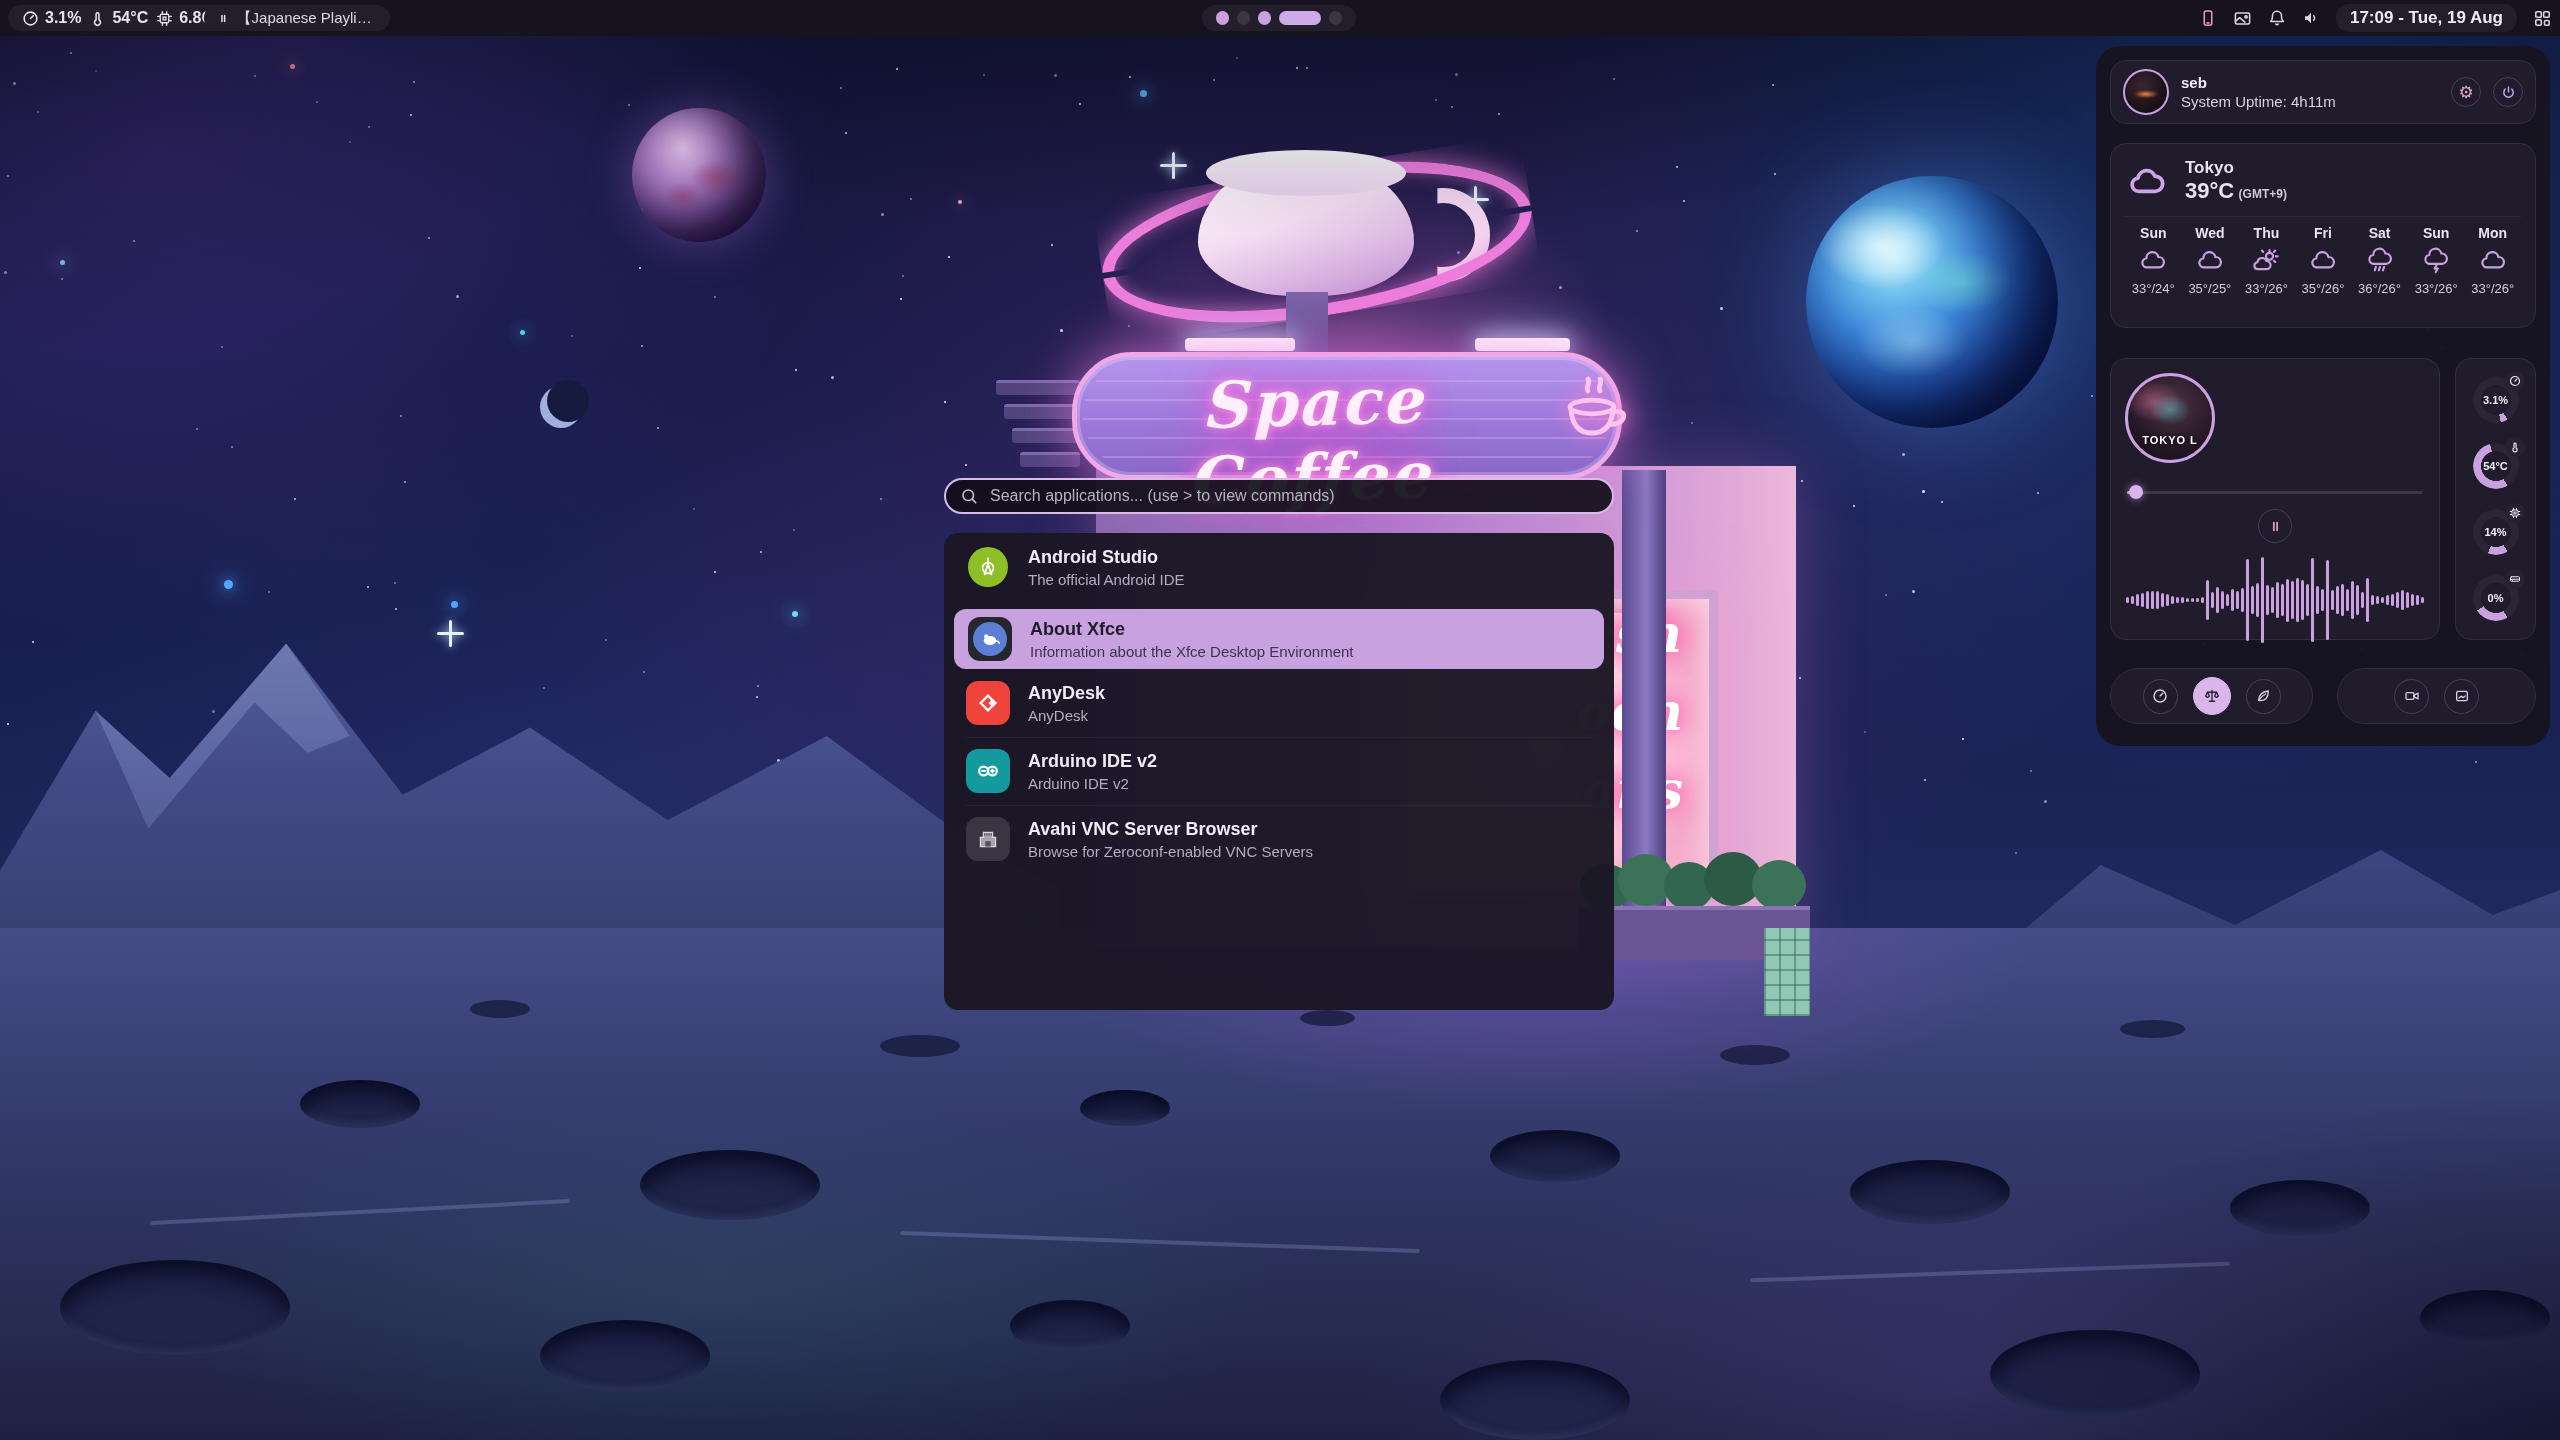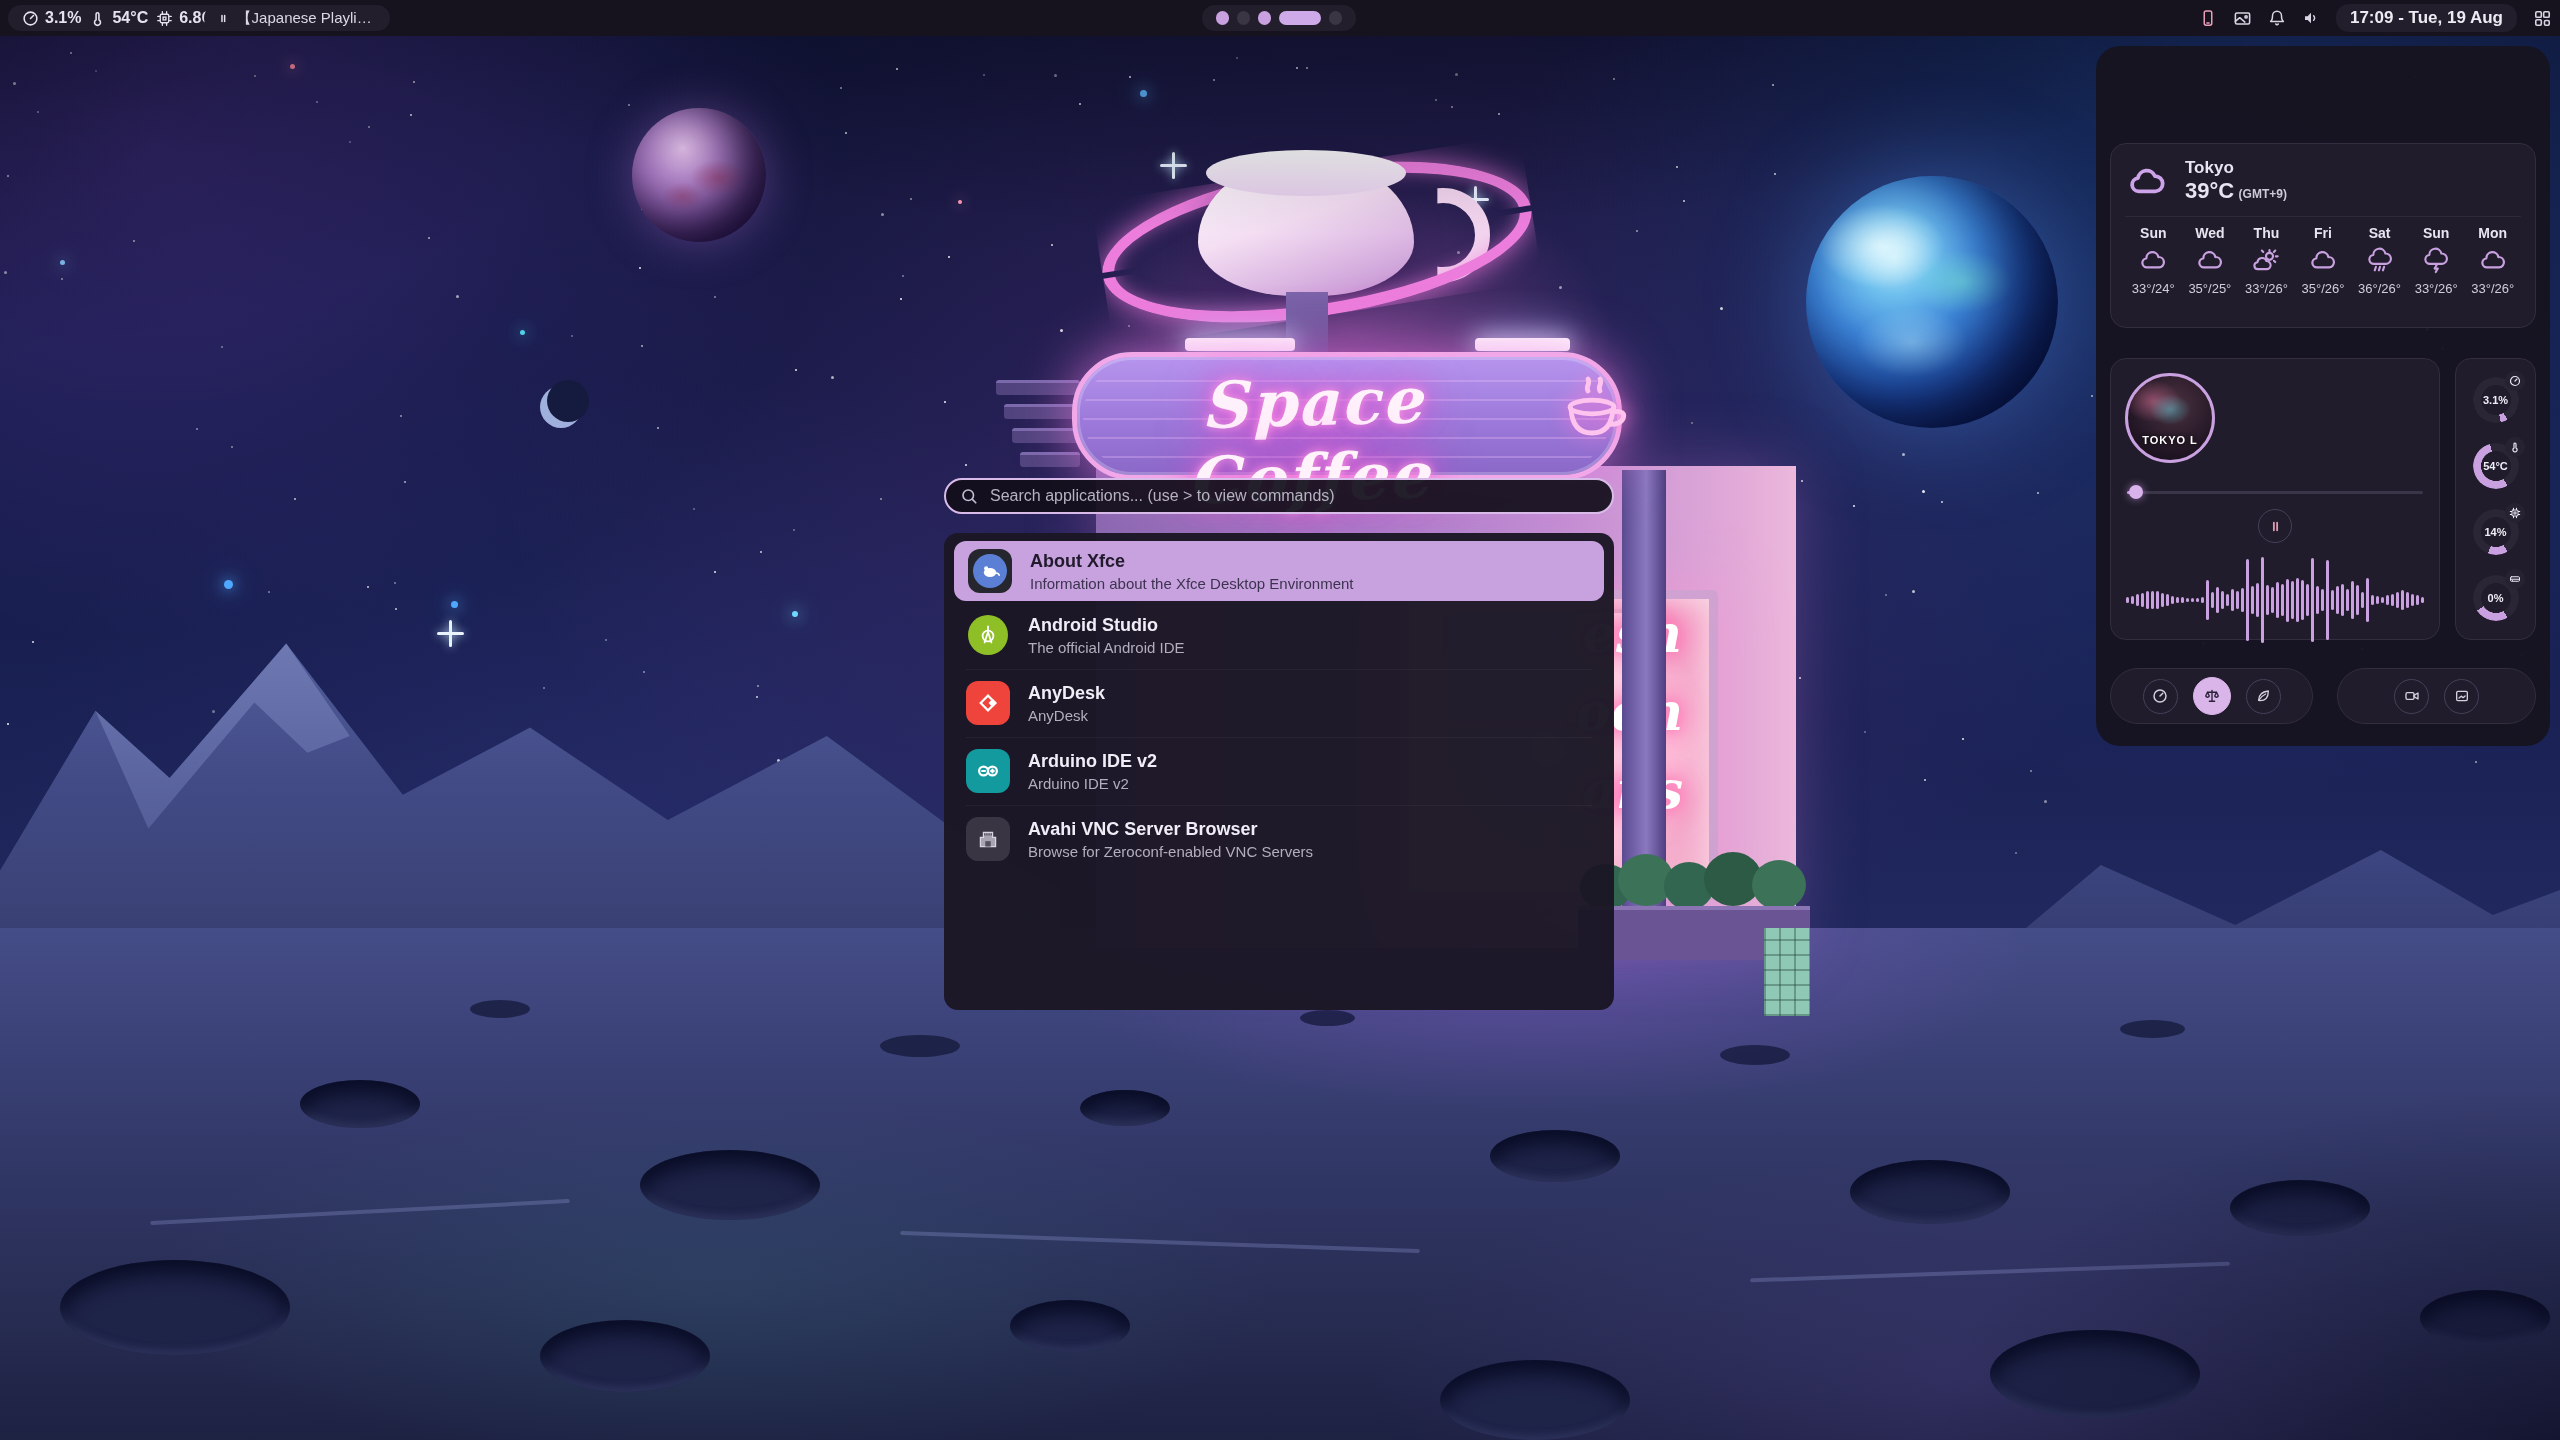--- a/index.html
+++ b/index.html
@@ -653,6 +653,22 @@
 
   <div class="abs panel">
 
+    <div class="card user-card">
+      <div class="avatar"></div>
+      <div class="user-text">
+        <span class="user-name">seb</span>
+        <span class="user-uptime">System Uptime: 4h11m</span>
+      </div>
+      <div class="round-btn">
+          <span class="gear-glyph">⚙</span>
+        </div>
+      <div class="round-btn">
+        <svg width="15" height="15" viewBox="0 0 24 24" fill="none" stroke="#b8a4e8" stroke-width="2.4" stroke-linecap="round">
+            <path d="M12 3v8"></path>
+            <path d="M17.3 6.6a7.5 7.5 0 1 1-10.6 0"></path>
+          </svg>
+      </div>
+    </div>
 
     <div class="card weather-card">
       <div class="w-head">

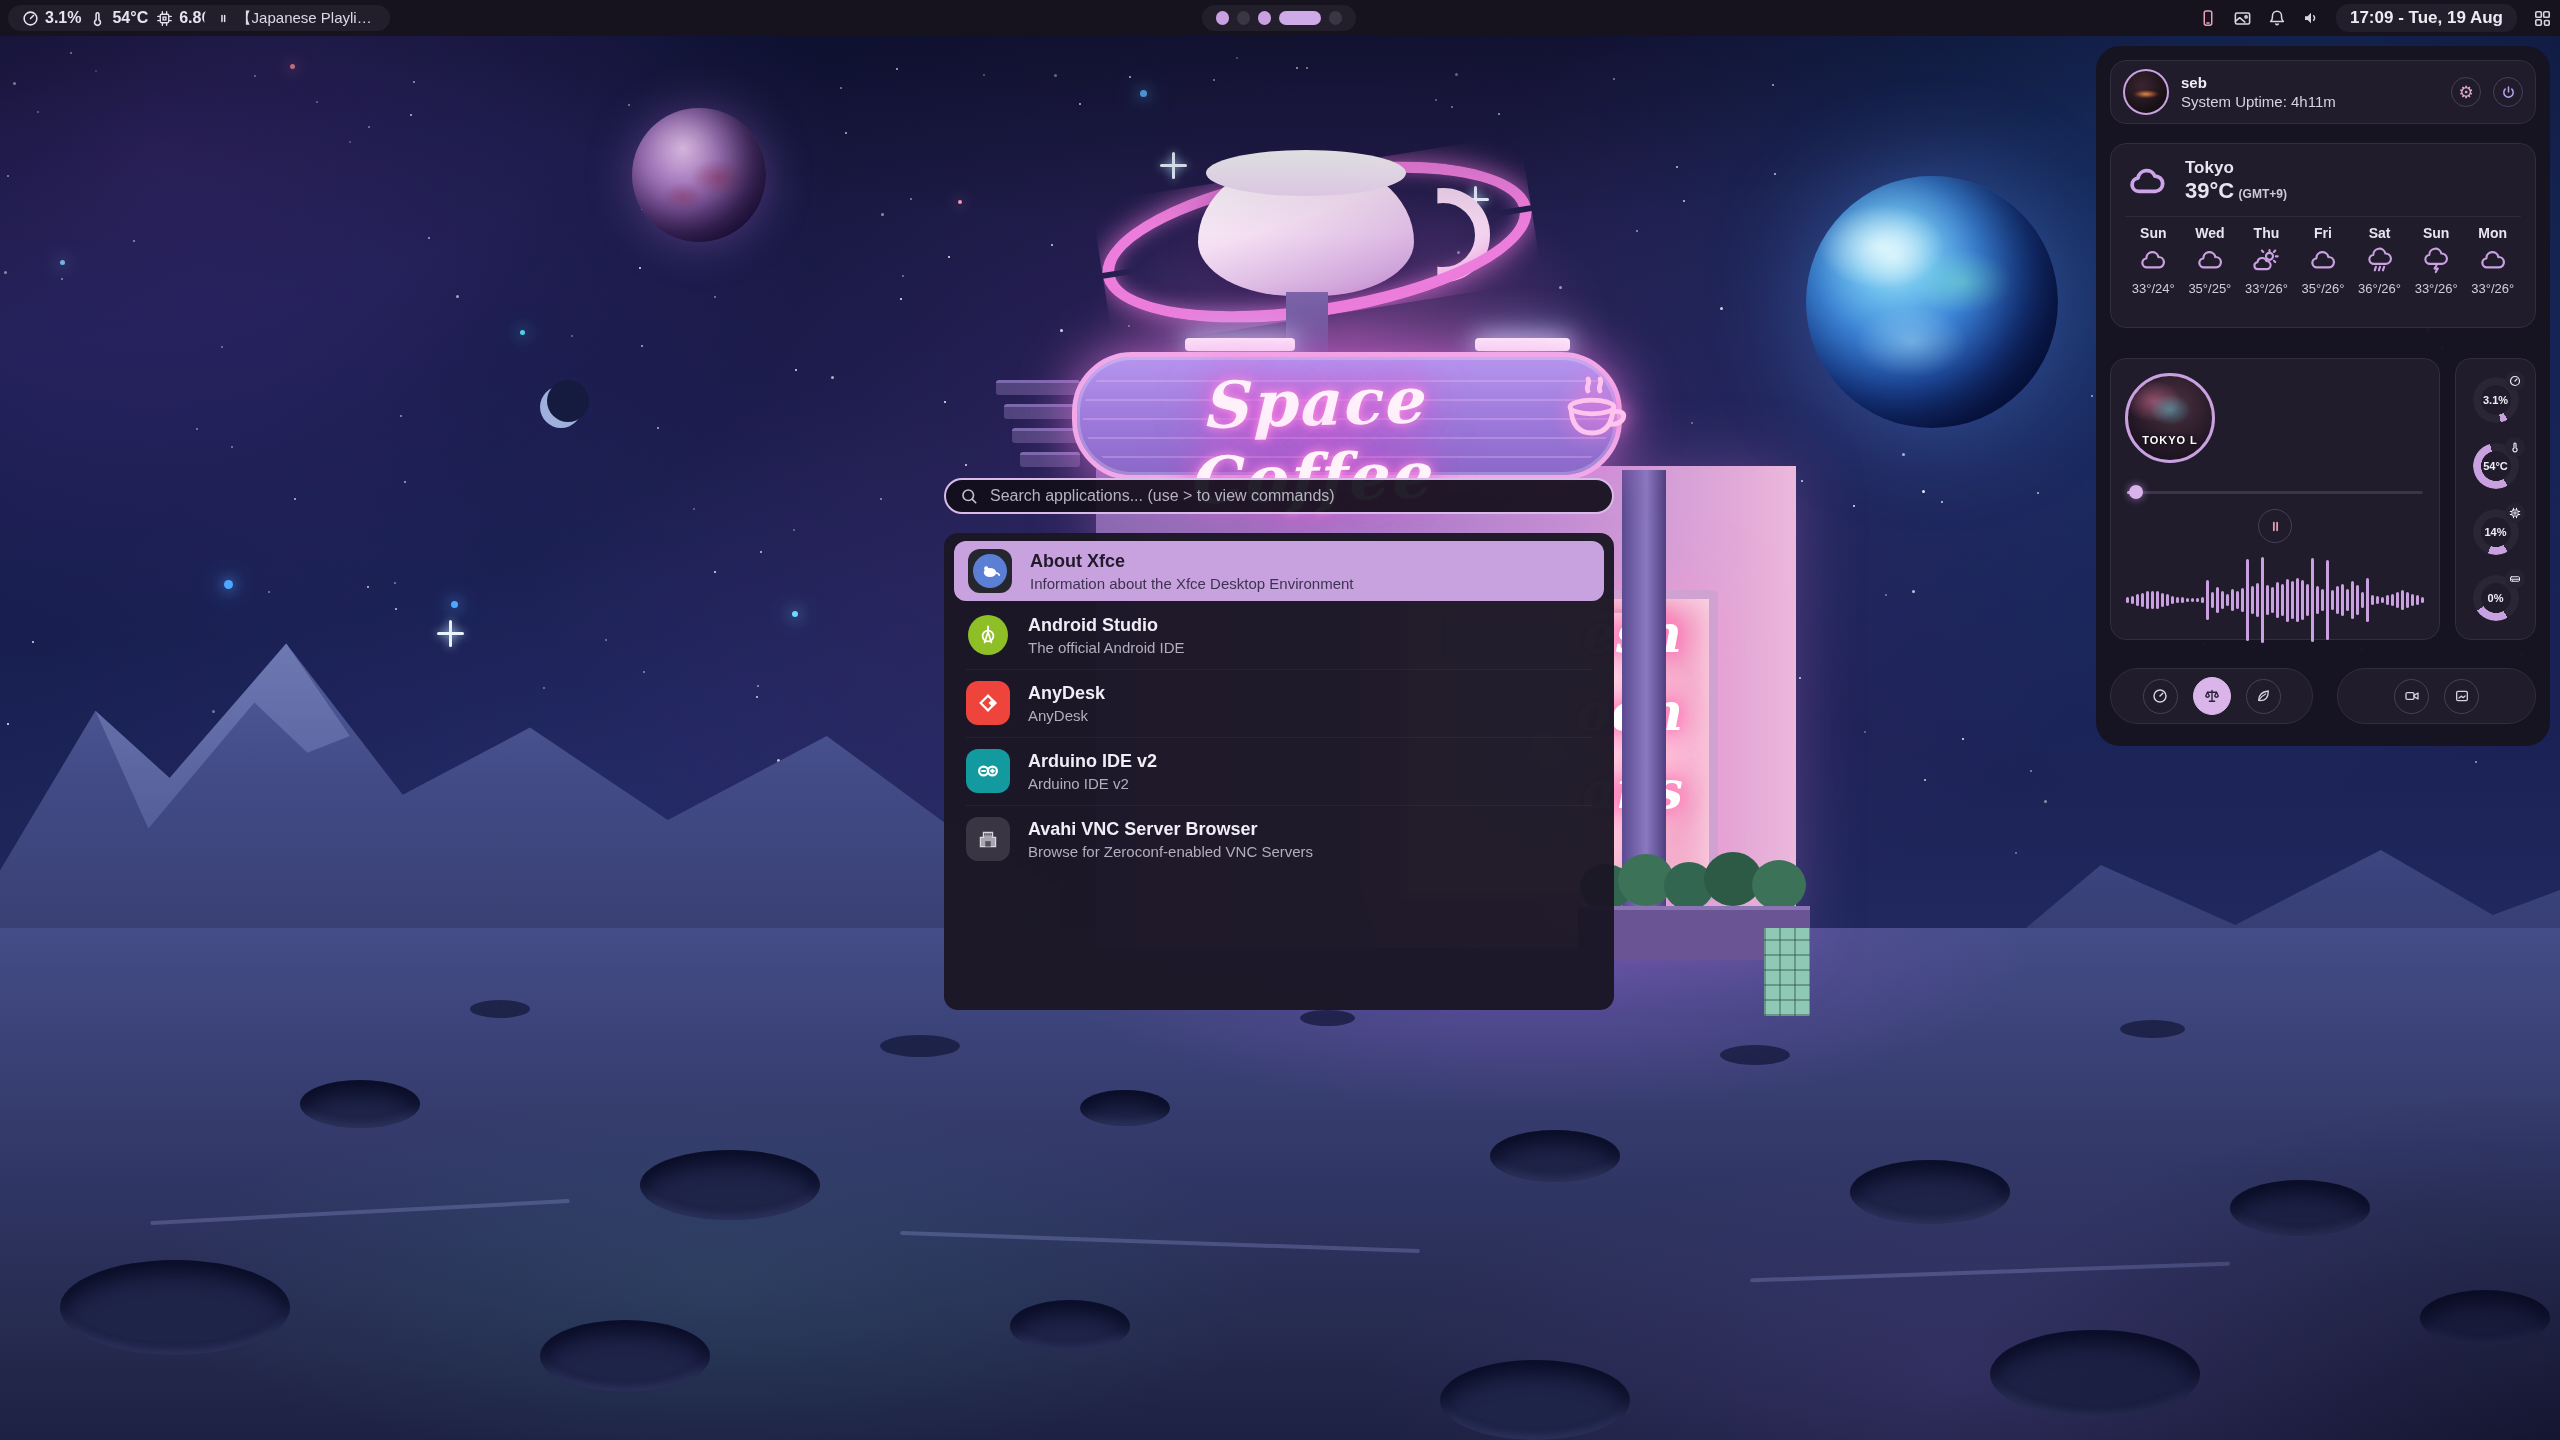--- a/index.html
+++ b/index.html
@@ -574,6 +574,21 @@
 
     <div class="abs lpanel">
 
+      <div class="lrow">
+        <span class="ai">
+          <span class="inner-circle" style="width:40px;height:40px;background:#8fbf26;">
+            <svg width="24" height="24" viewBox="0 0 24 24" fill="none" stroke="#fff" stroke-width="1.8" stroke-linecap="round">
+                <circle cx="12" cy="13" r="5.4"></circle>
+                <path d="M12 3.5v4M8.6 19.5L12 9l3.4 10.5"></path>
+              </svg>
+          </span>
+        </span>
+        <span class="ltext">
+          <span class="lname">Android Studio</span>
+          <span class="ldesc">The official Android IDE</span>
+        </span>
+      </div>
+
       <div class="lrow selected">
         <span class="ai" style="background:#26262e;">
           <span class="inner-circle" style="background:#5b7fd4;">
@@ -587,21 +602,6 @@
         <span class="ltext">
           <span class="lname">About Xfce</span>
           <span class="ldesc">Information about the Xfce Desktop Environment</span>
-        </span>
-      </div>
-
-      <div class="lrow">
-        <span class="ai">
-          <span class="inner-circle" style="width:40px;height:40px;background:#8fbf26;">
-            <svg width="24" height="24" viewBox="0 0 24 24" fill="none" stroke="#fff" stroke-width="1.8" stroke-linecap="round">
-                <circle cx="12" cy="13" r="5.4"></circle>
-                <path d="M12 3.5v4M8.6 19.5L12 9l3.4 10.5"></path>
-              </svg>
-          </span>
-        </span>
-        <span class="ltext">
-          <span class="lname">Android Studio</span>
-          <span class="ldesc">The official Android IDE</span>
         </span>
       </div>
 

